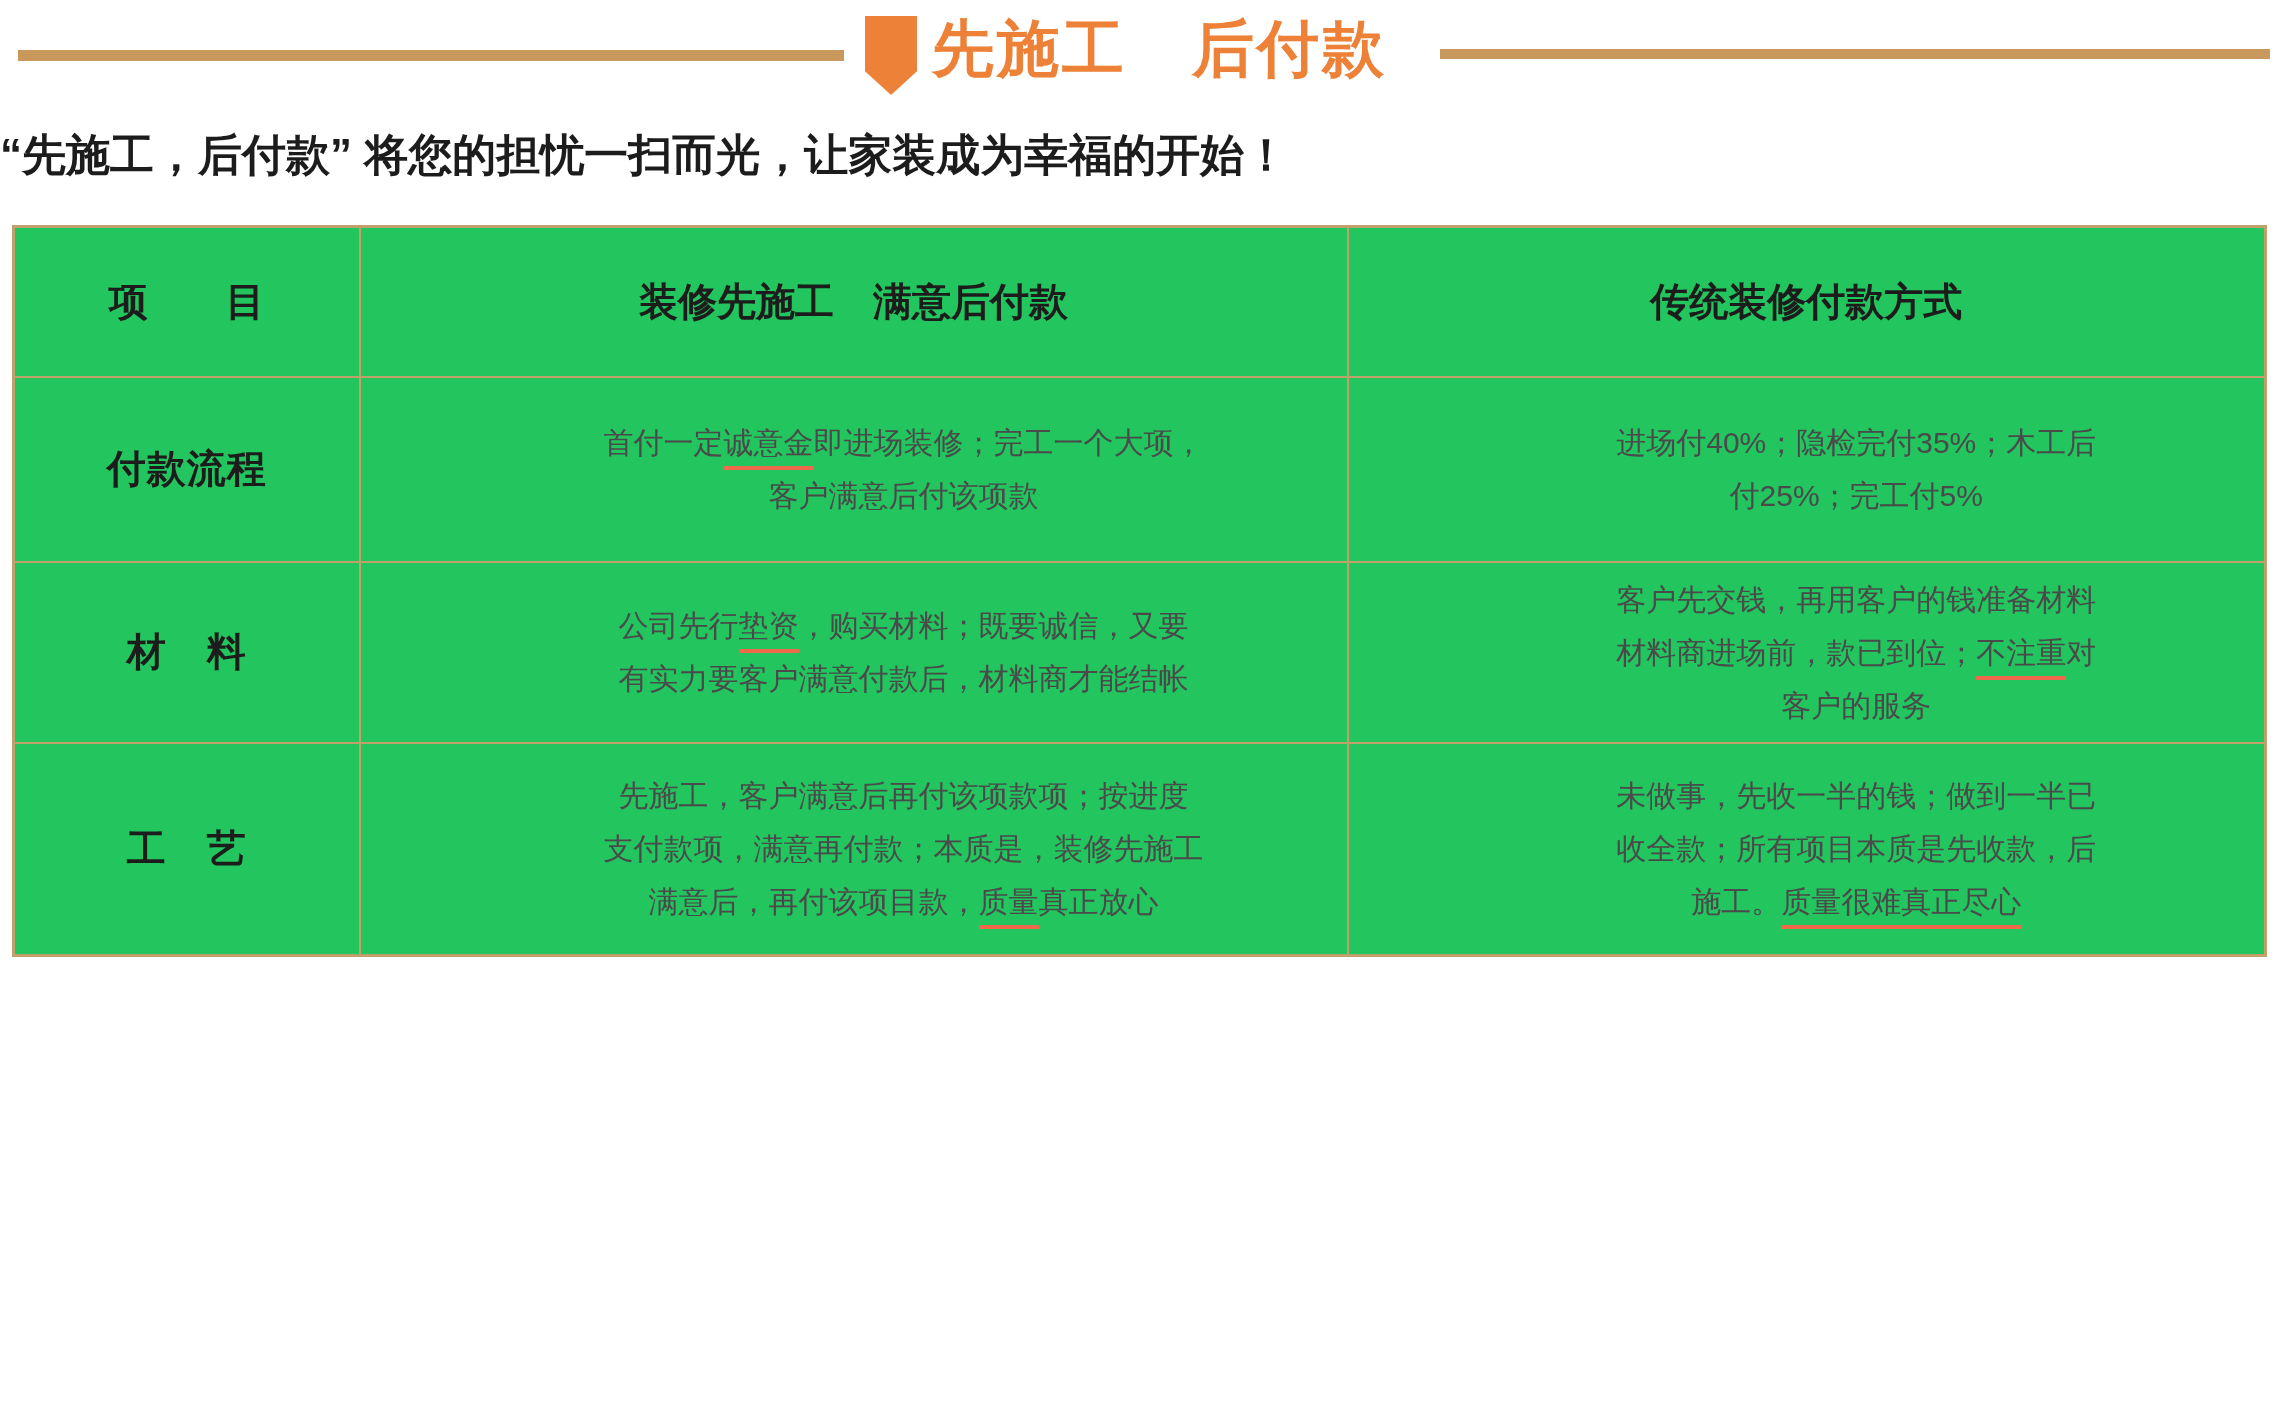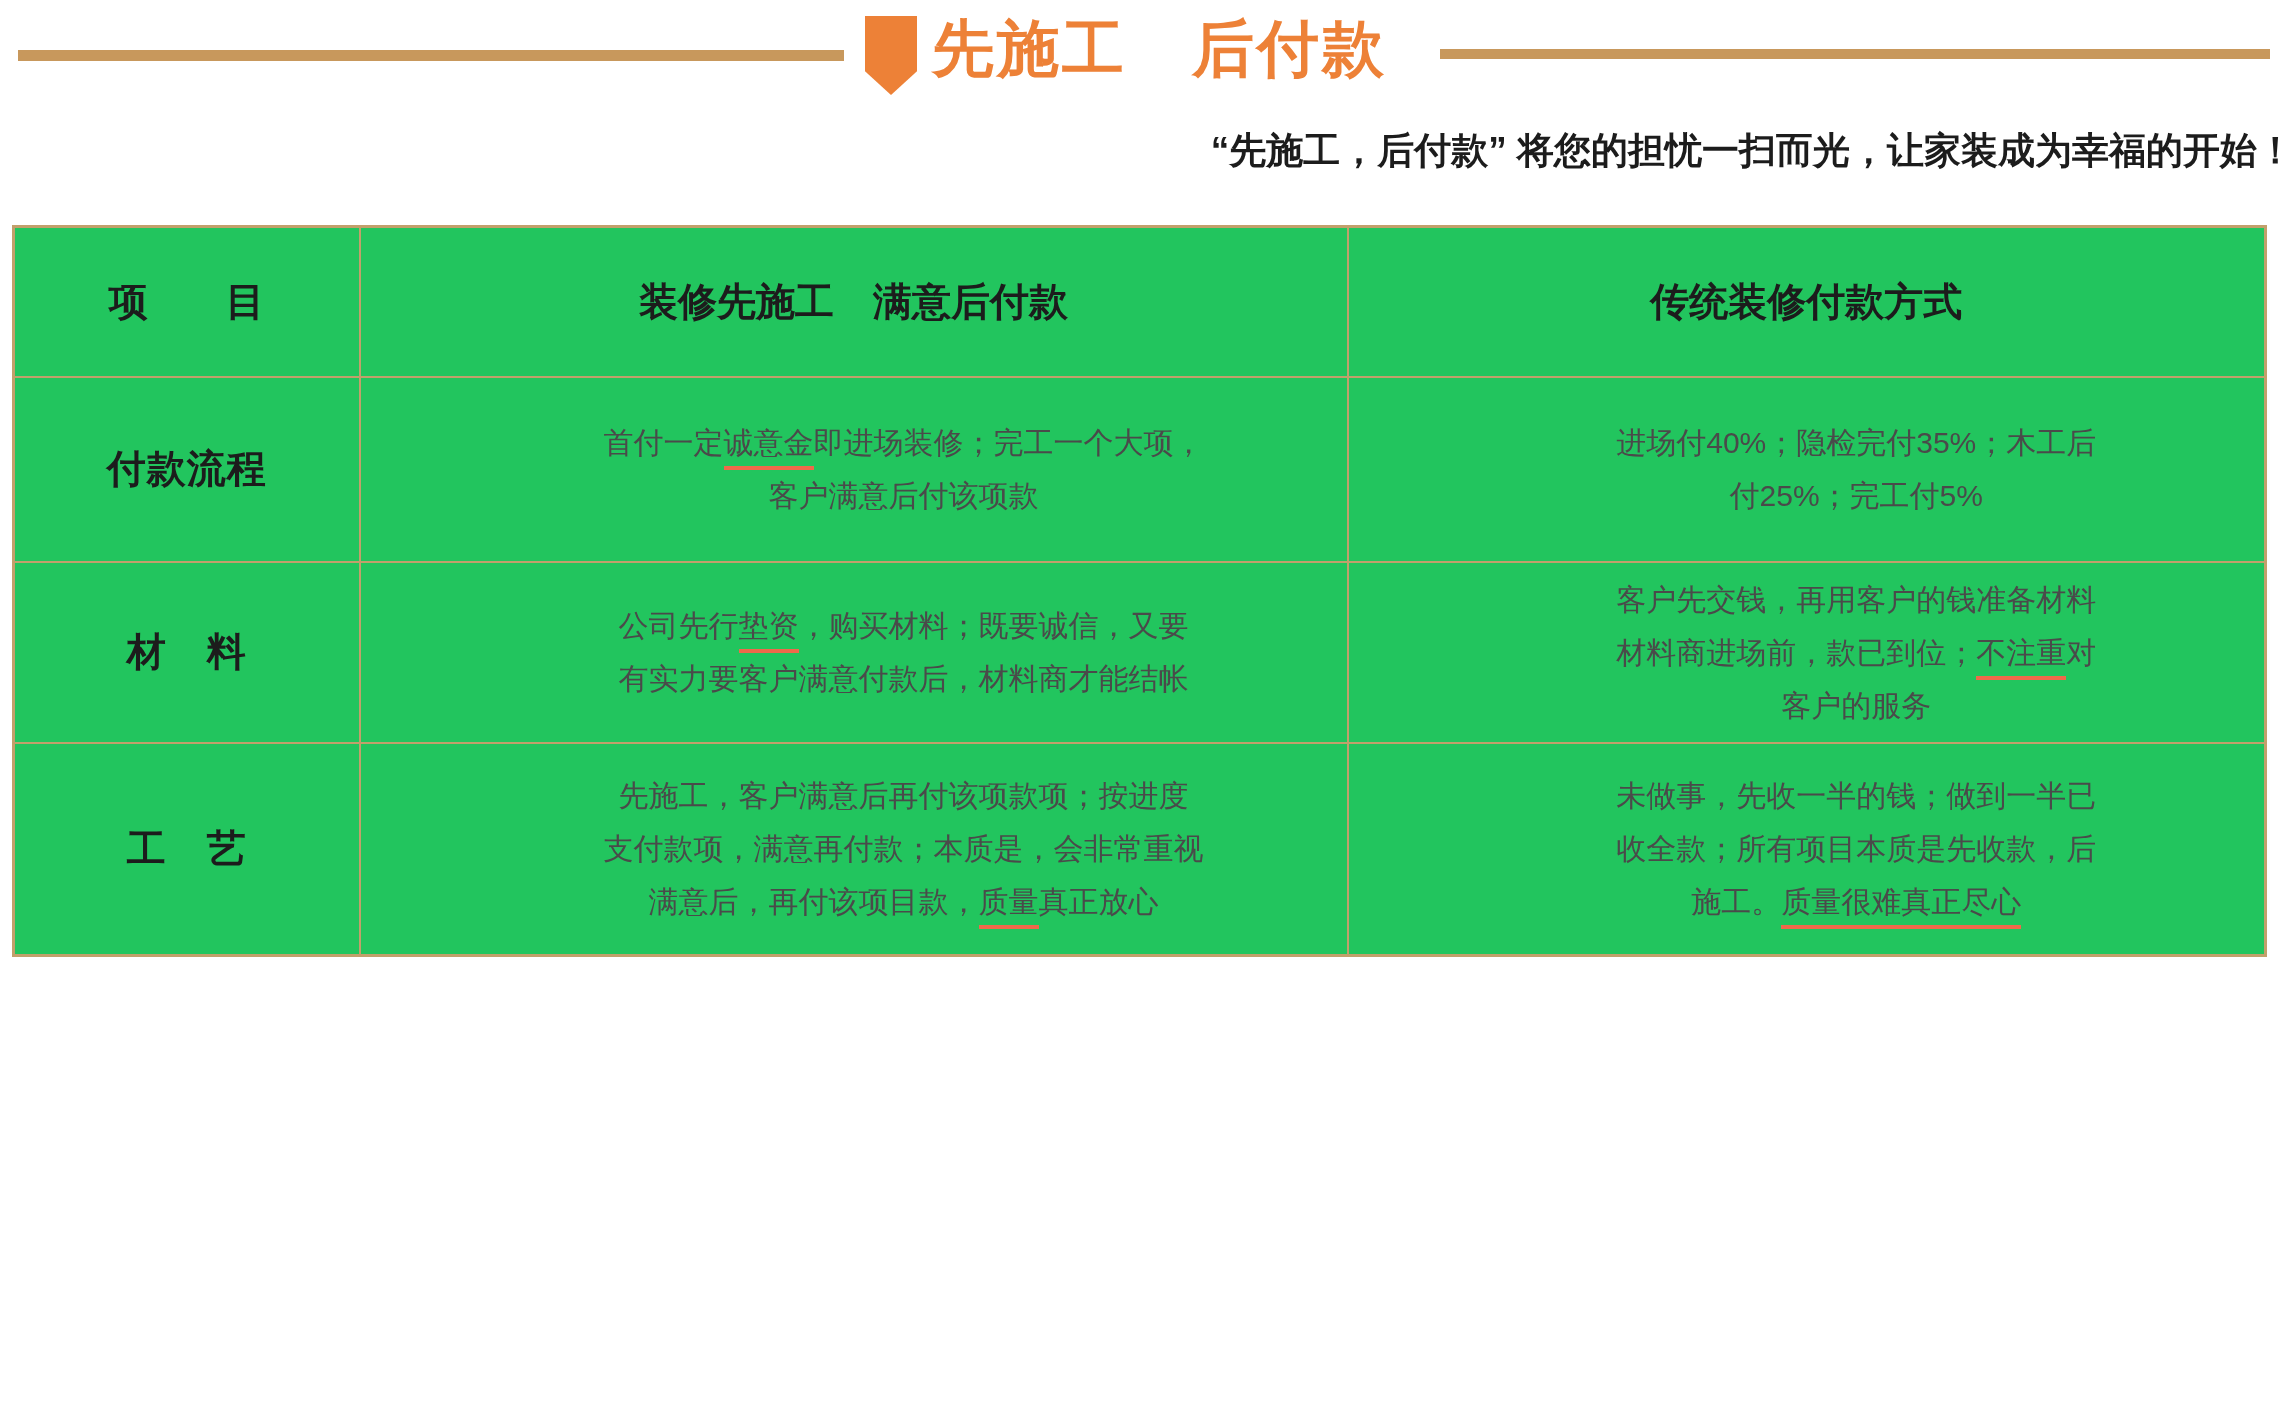--- a/index.html
+++ b/index.html
@@ -35,7 +35,7 @@
   }
   .subtitle{
     position:absolute;left:0;top:126px;width:100%;
-    text-align:right;font-size:37px;font-weight:700;color:var(--ink);
+    text-align:left;font-size:44px;font-weight:700;color:var(--ink);
     white-space:nowrap;
   }
   

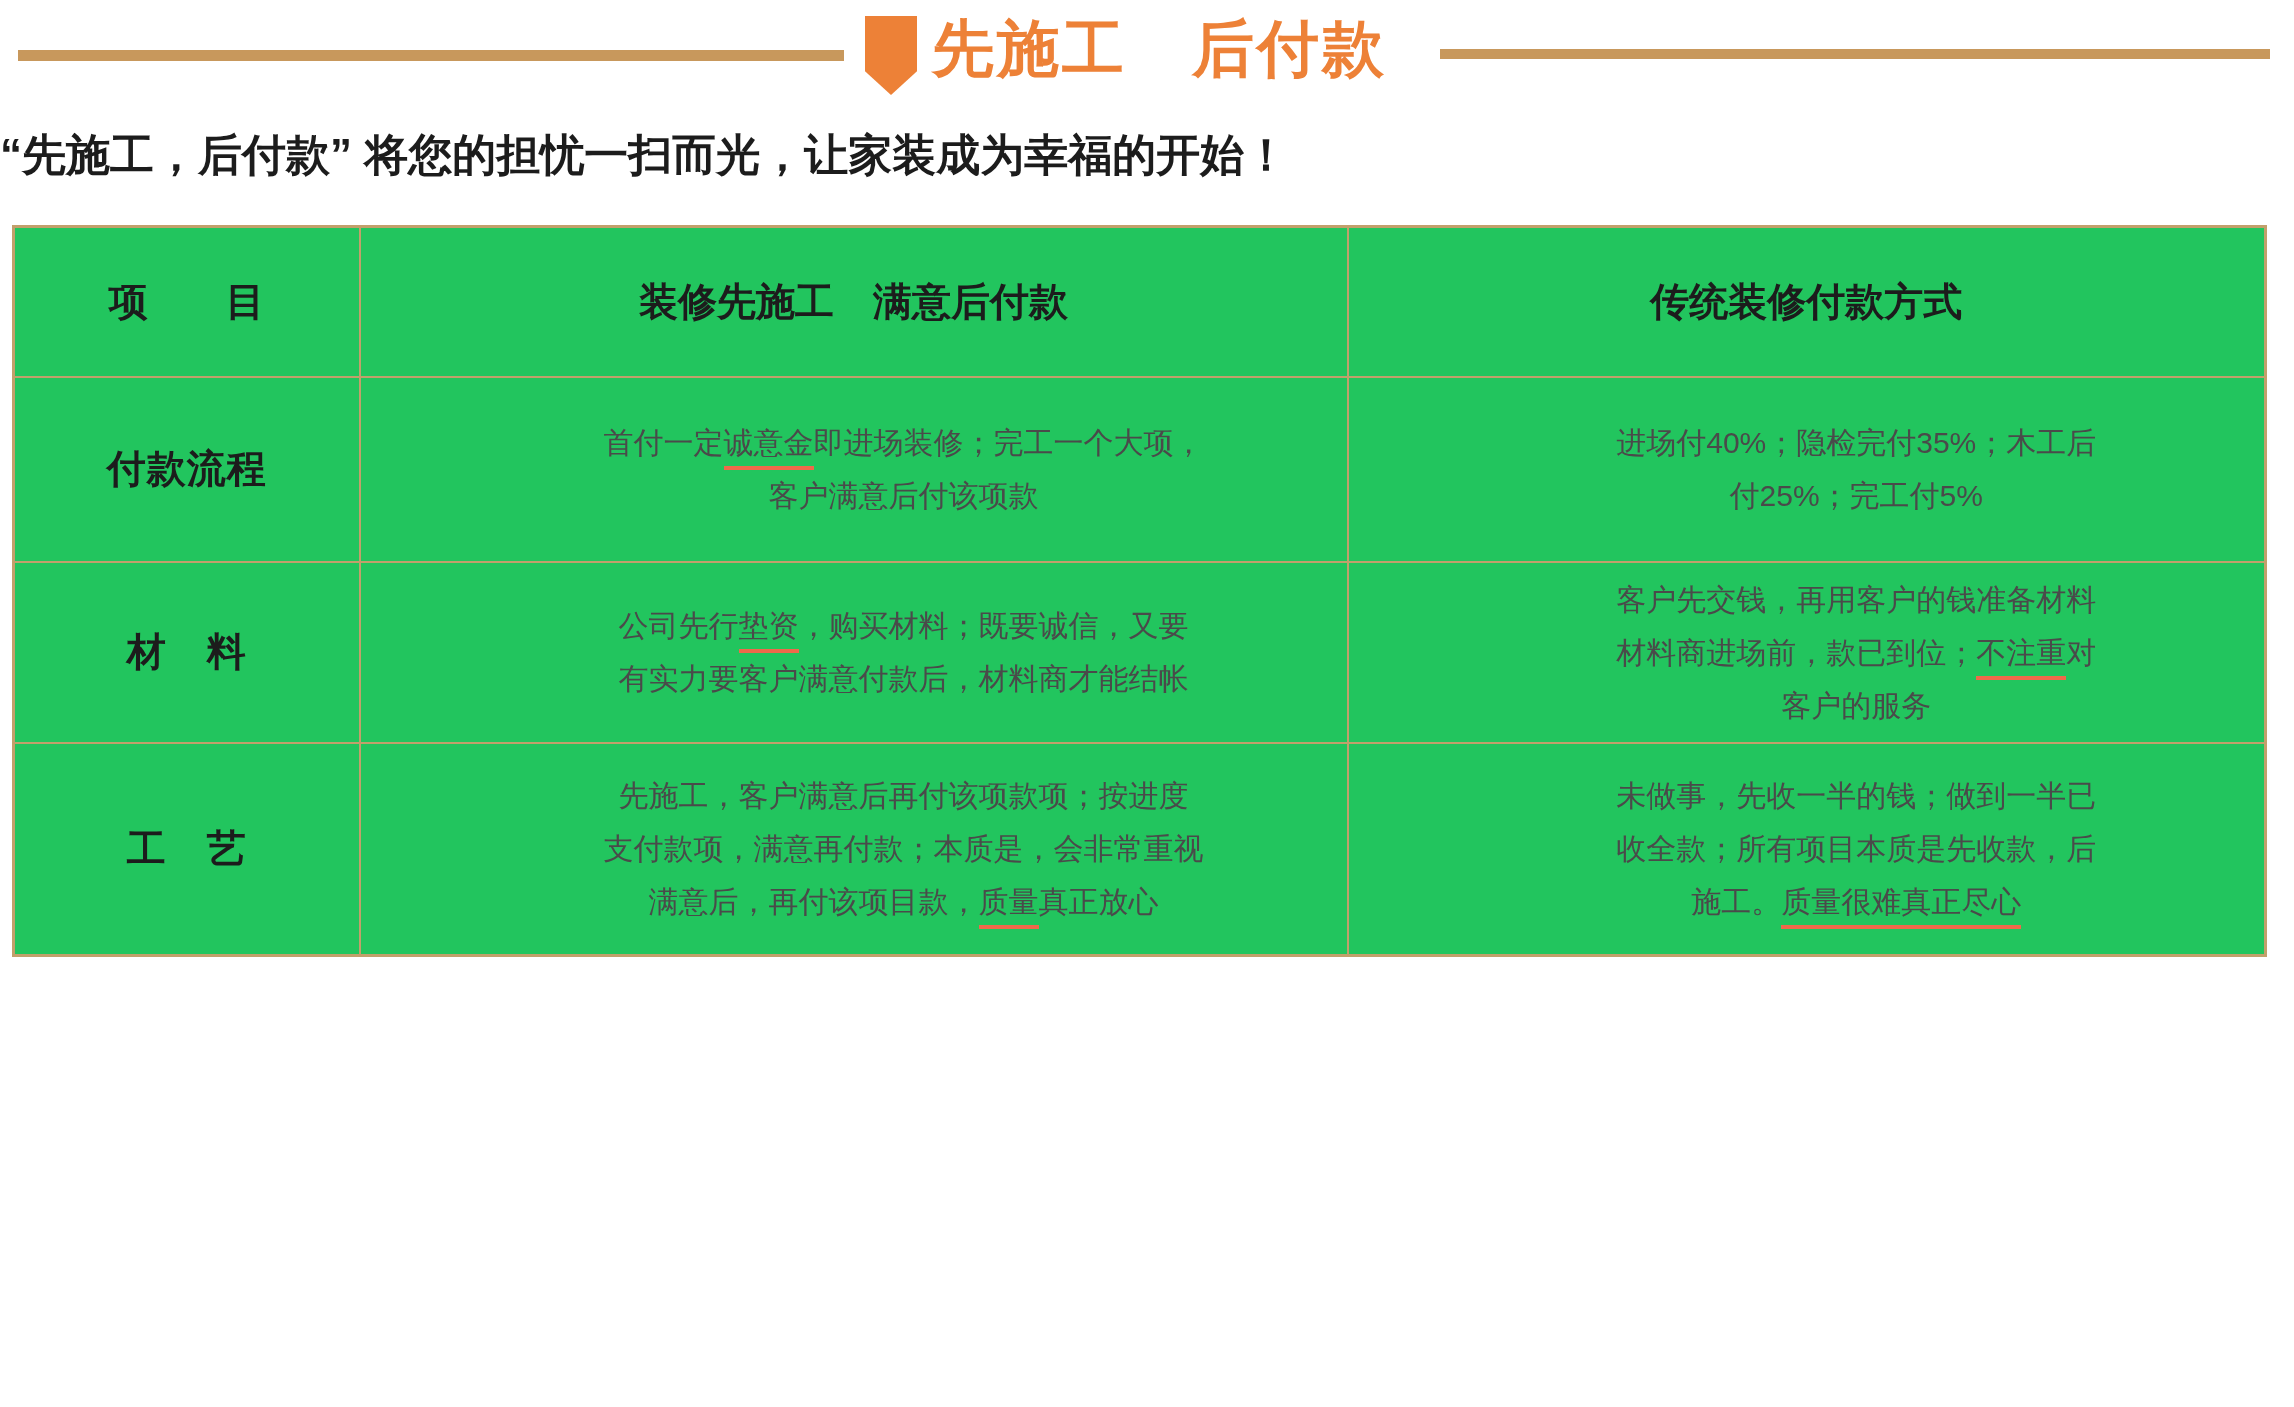--- a/index.html
+++ b/index.html
@@ -128,7 +128,7 @@
         <td class="label-cell">工　艺</td>
         <td class="content-cell">
           <div class="line"><span>先施工，客户满意后再付该项款项；按进度</span></div>
-          <div class="line"><span>支付款项，满意再付款；本质是，会非常重视</span></div>
+          <div class="line"><span>支付款项，满意再付款；本质是，装修先施工</span></div>
           <div class="line"><span>满意后，再付该项目款，</span><span class="u">质量</span><span>真正放心</span></div>
         </td>
         <td class="content-cell">

